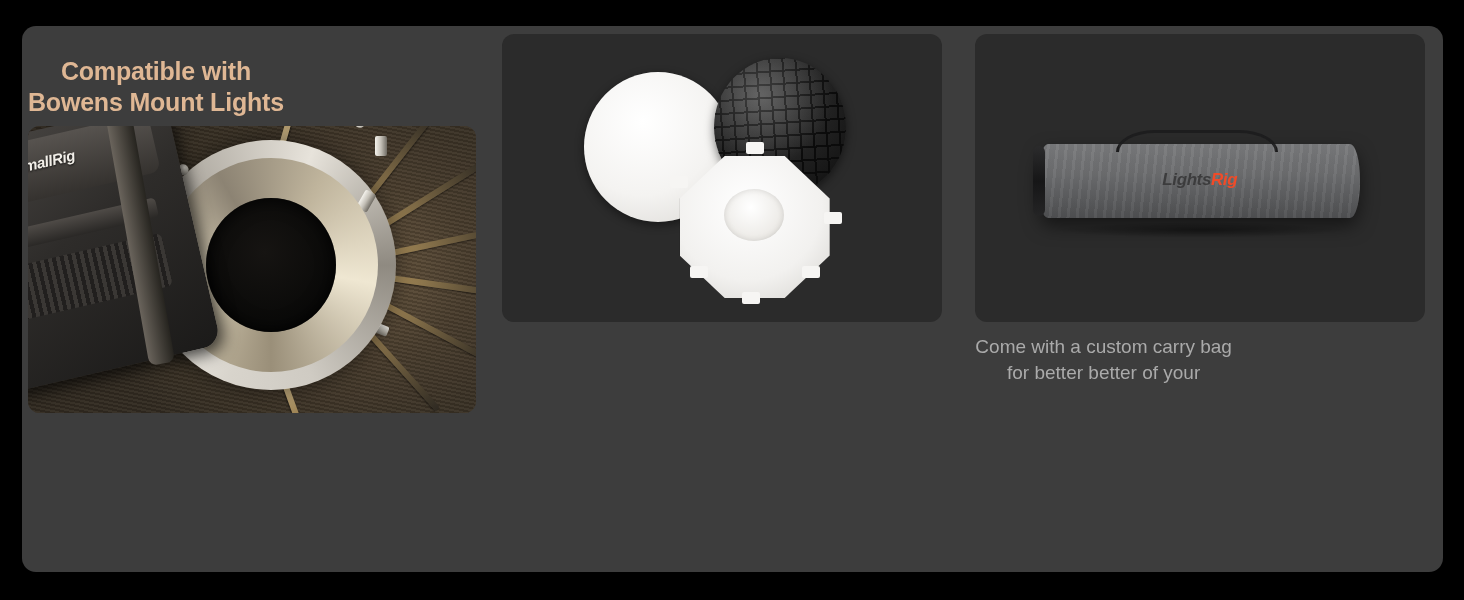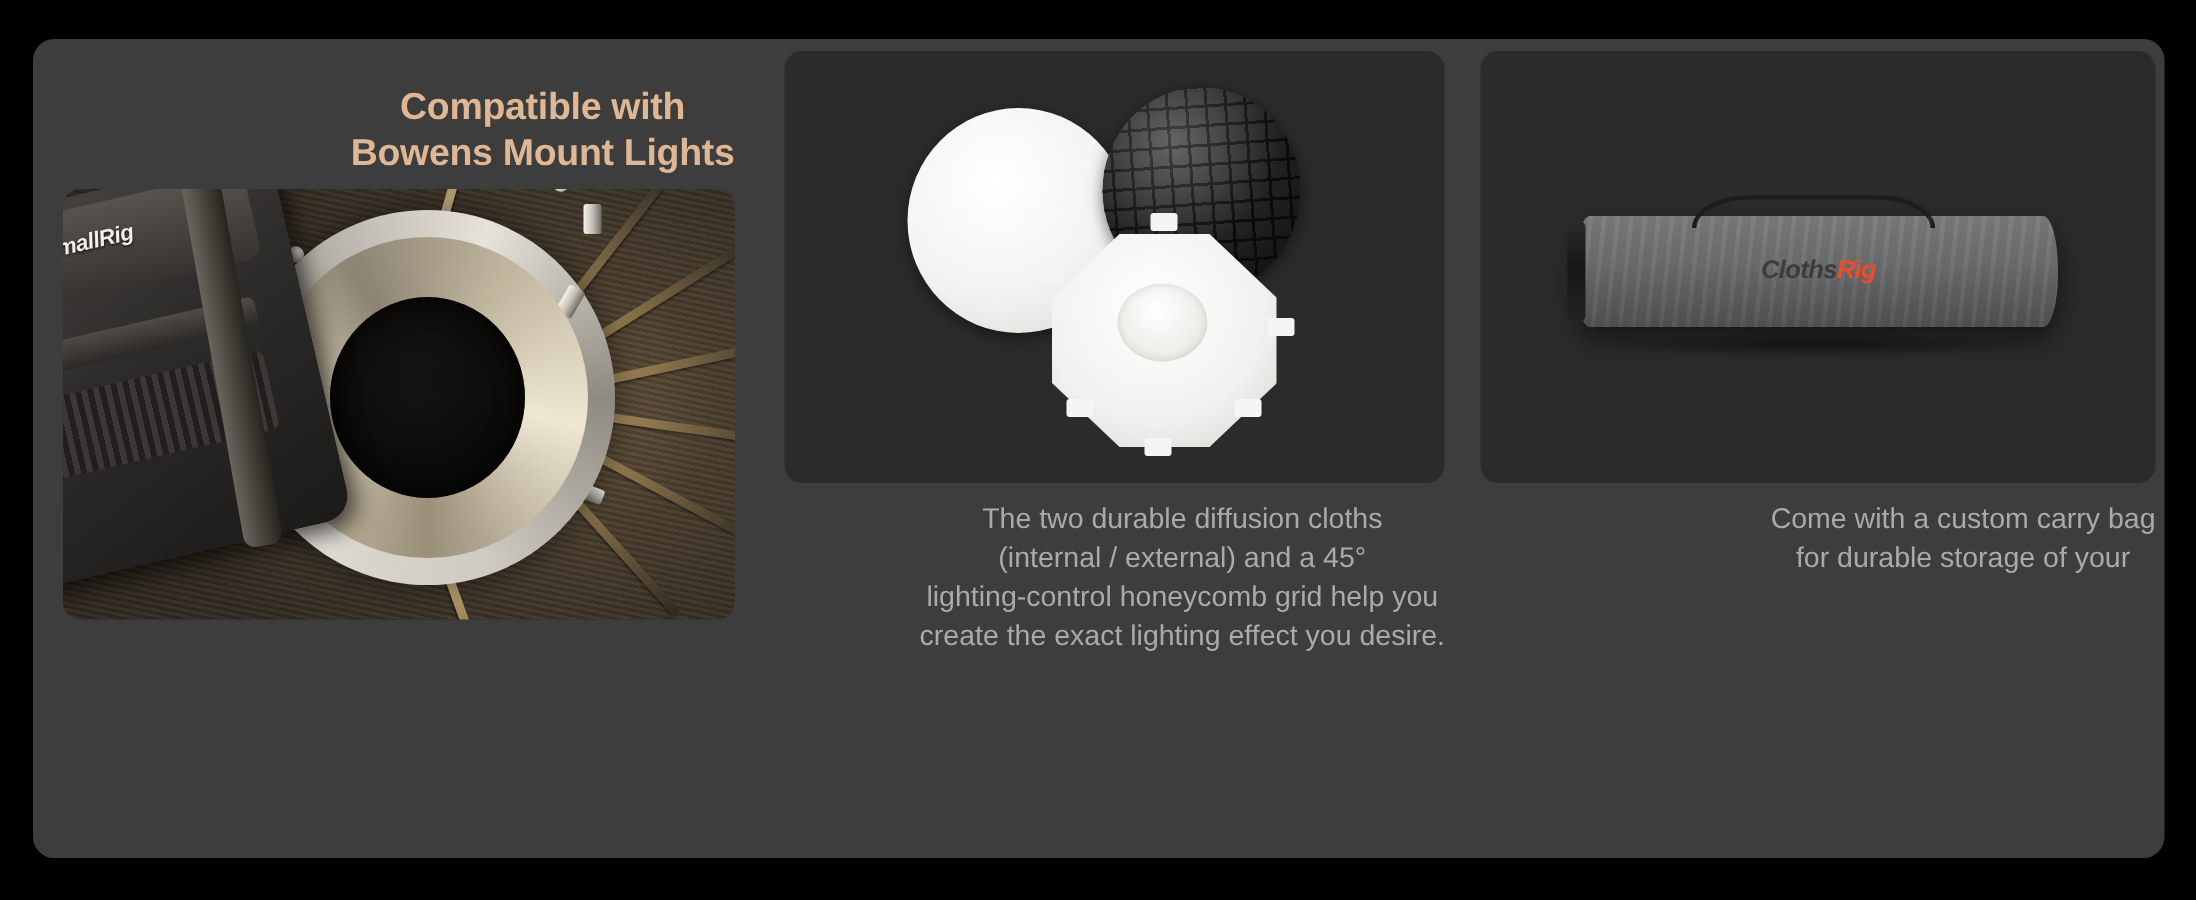--- a/index.html
+++ b/index.html
@@ -26,7 +26,7 @@
     flex: 1 1 0;
     display: flex;
     flex-direction: column;
-    align-items: flex-end;
+    align-items: flex-start;
     padding: 0 6px;
   }
   .heading {

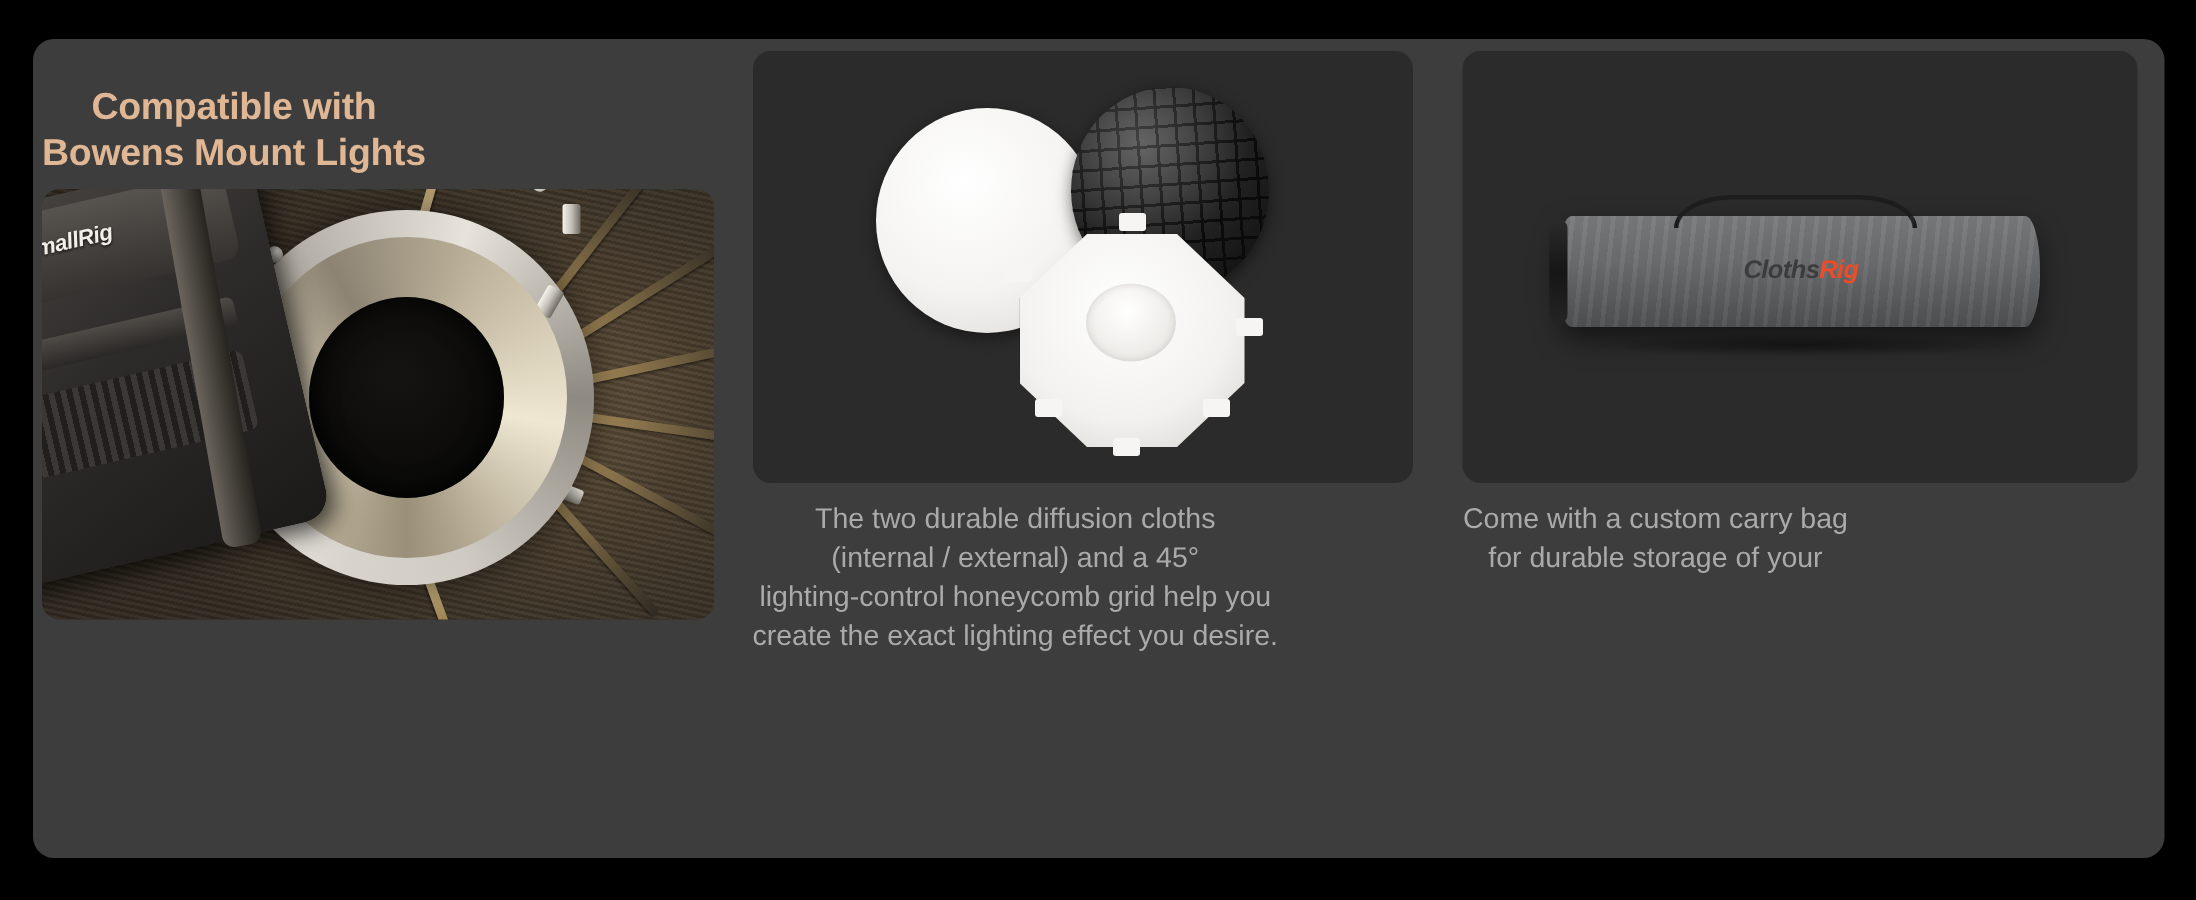--- a/index.html
+++ b/index.html
@@ -366,7 +366,7 @@
           <div class="bag-wrinkle"></div>
           <div class="bag-zip"></div>
           <div class="bag-logo">
-            <span class="s">Cloths</span><span class="r">Rig</span>
+            <span class="s">Lights</span><span class="r">Rig</span>
           </div>
         </div>
       </div>

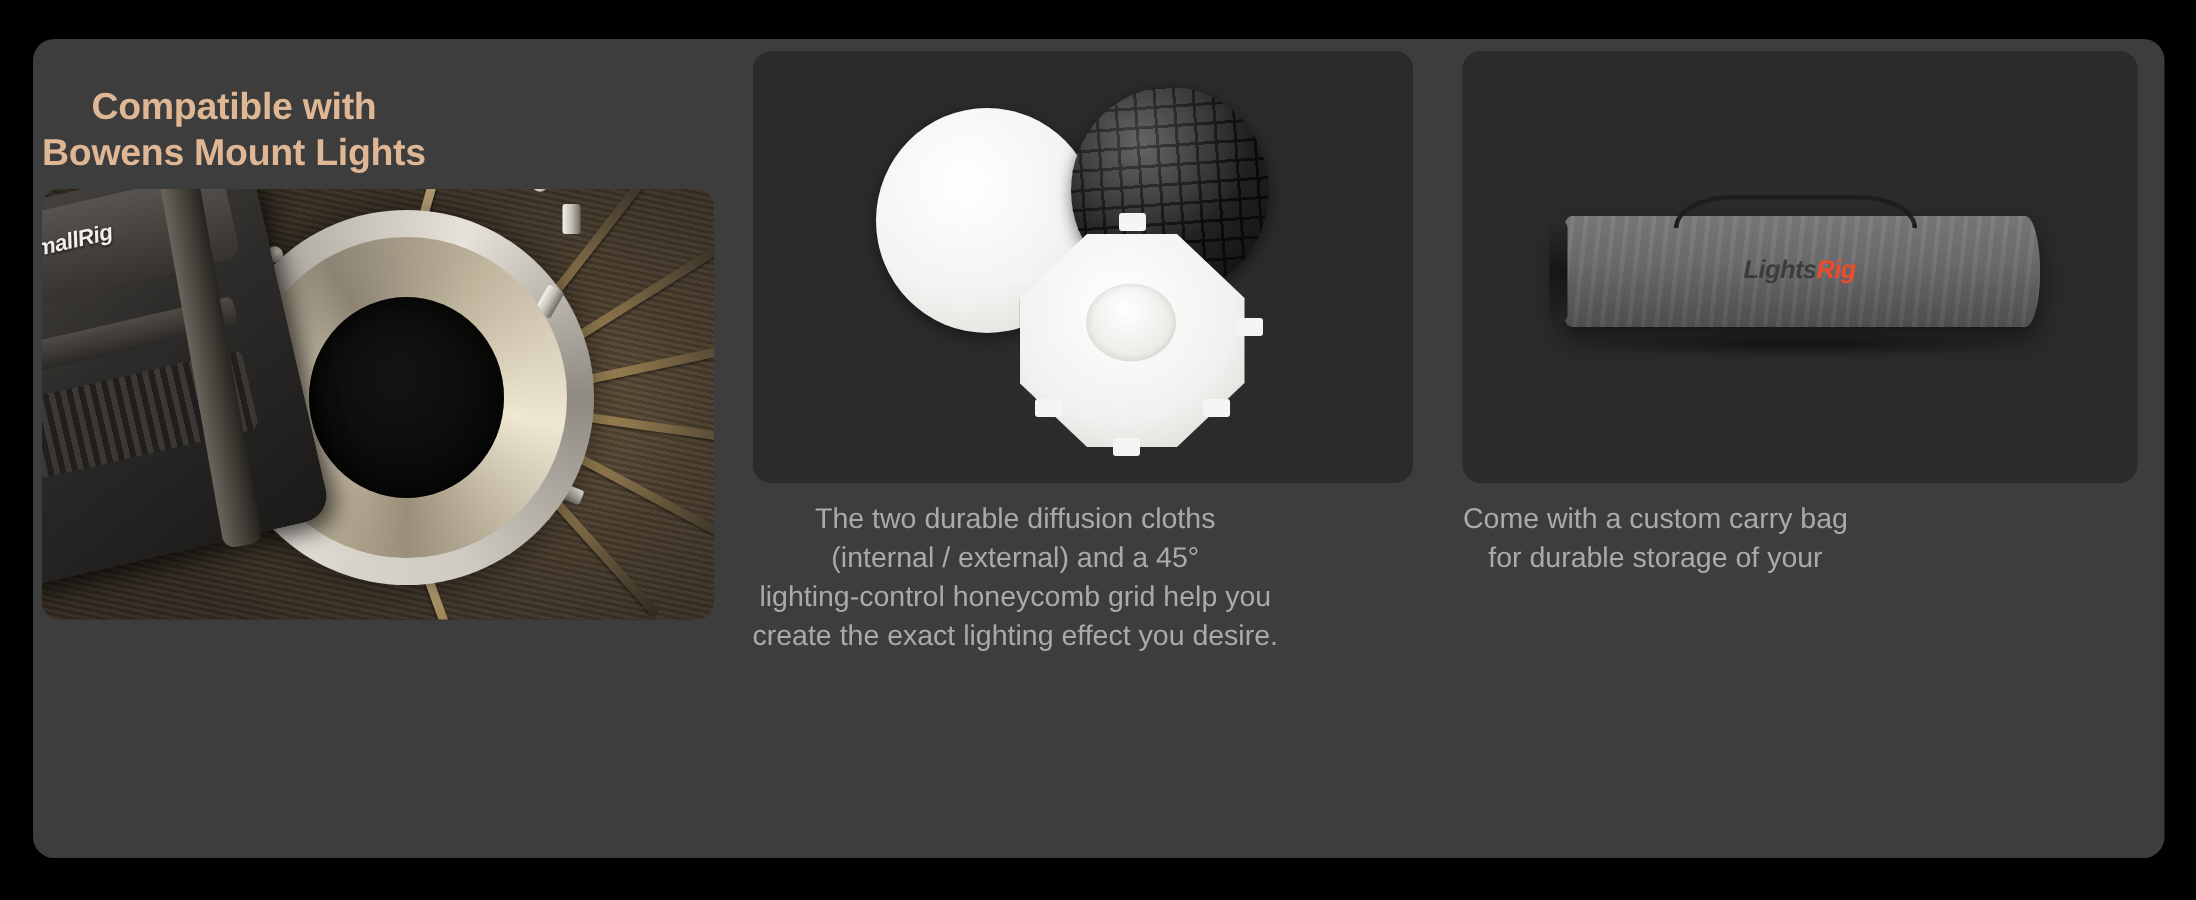--- a/index.html
+++ b/index.html
@@ -351,10 +351,6 @@
         <div class="tab" style="left:244px; top:108px;"></div>
       </div>
 
-      <div class="caption">The two durable diffusion cloths
-(internal / external) and a 45°
-lighting-control honeycomb grid help you
-create the exact lighting effect you desire.</div>
     </div>
 
     <div class="col">

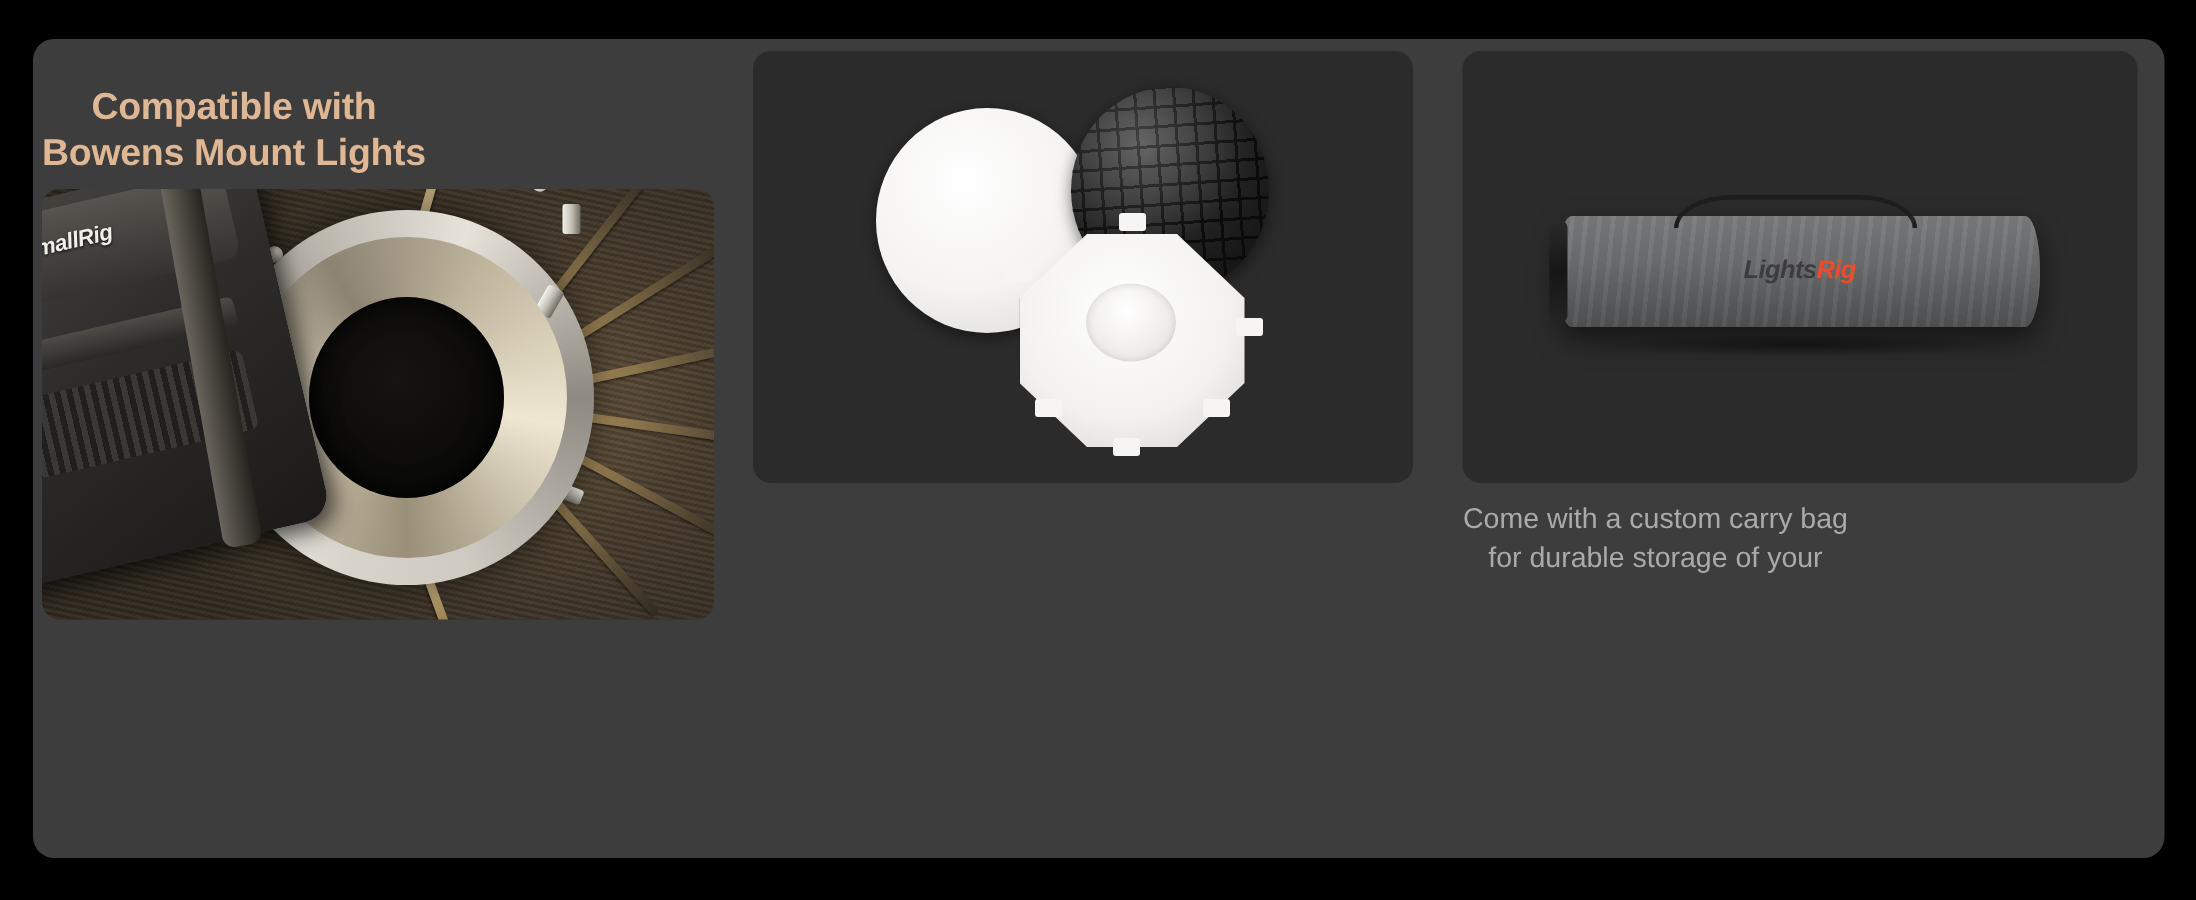--- a/index.html
+++ b/index.html
@@ -368,7 +368,7 @@
       </div>
 
       <div class="caption">Come with a custom carry bag
-for durable storage of your</div>
+for better better of your</div>
     </div>
 
   </div>

